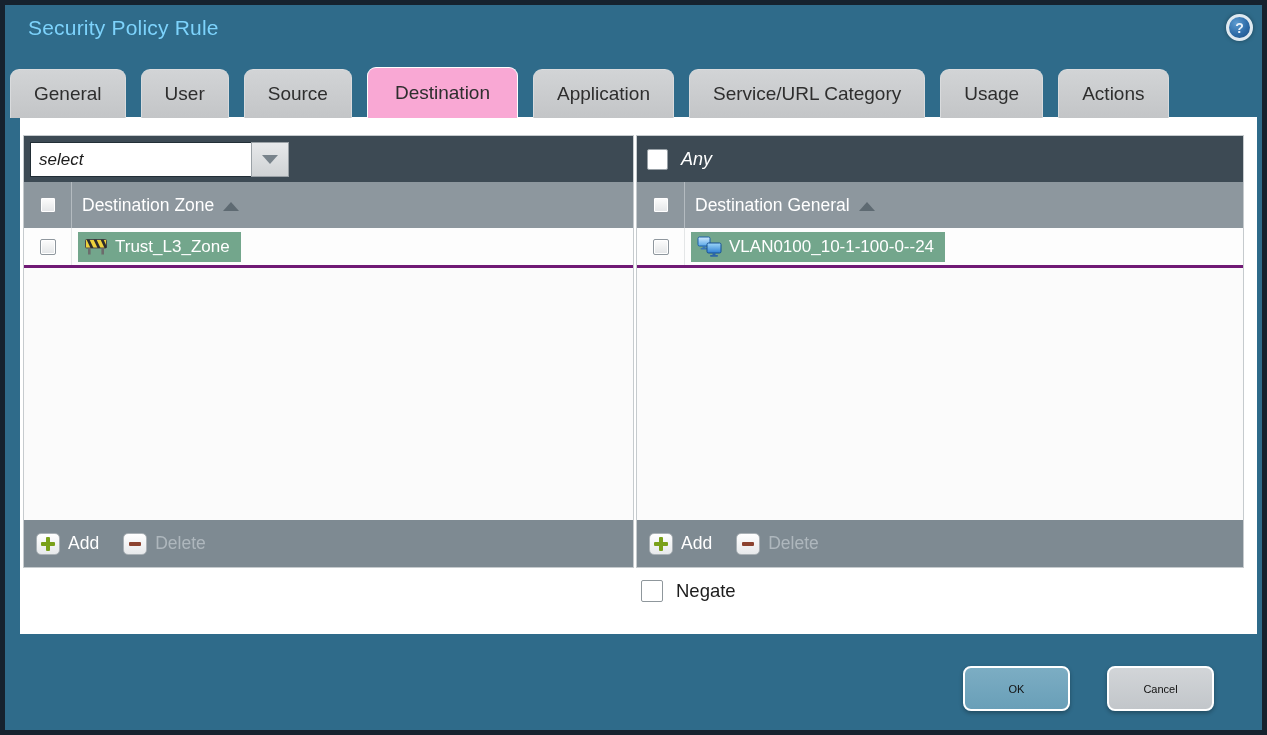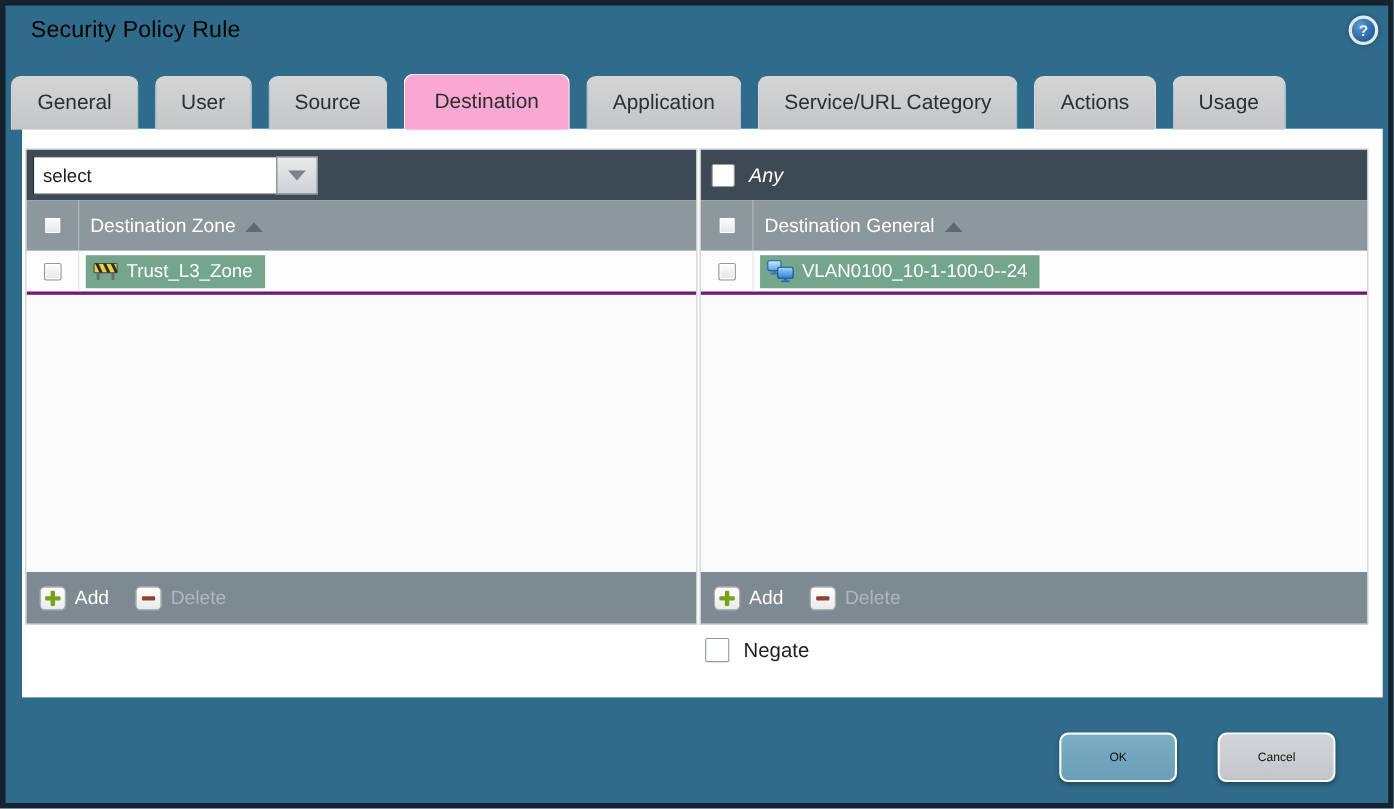--- a/index.html
+++ b/index.html
@@ -17,7 +17,7 @@
   
   .title {
     position:absolute; left:28px; top:16px;
-    font-size:21px; color:#000000; letter-spacing:.2px; z-index:5;
+    font-size:21px; color:#7dd3fc; letter-spacing:.2px; z-index:5;
   }
   .help-btn {
     position:absolute; left:1226px; top:14px; width:27px; height:27px;

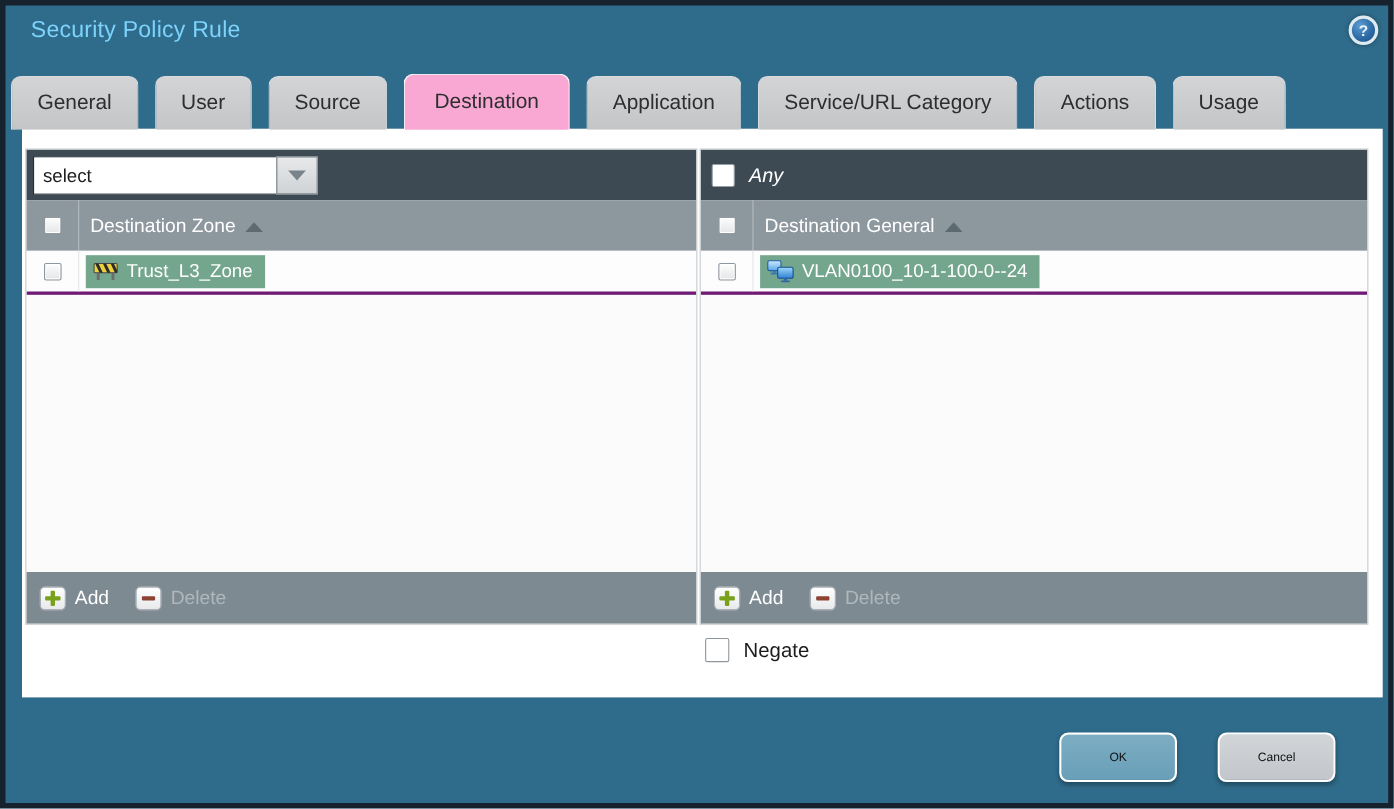--- a/index.html
+++ b/index.html
@@ -183,8 +183,8 @@
   <div class="tab active">Destination</div>
   <div class="tab">Application</div>
   <div class="tab">Service/URL Category</div>
+  <div class="tab">Usage</div>
   <div class="tab">Actions</div>
-  <div class="tab">Usage</div>
 </div>
 
 <div class="sheet"></div>

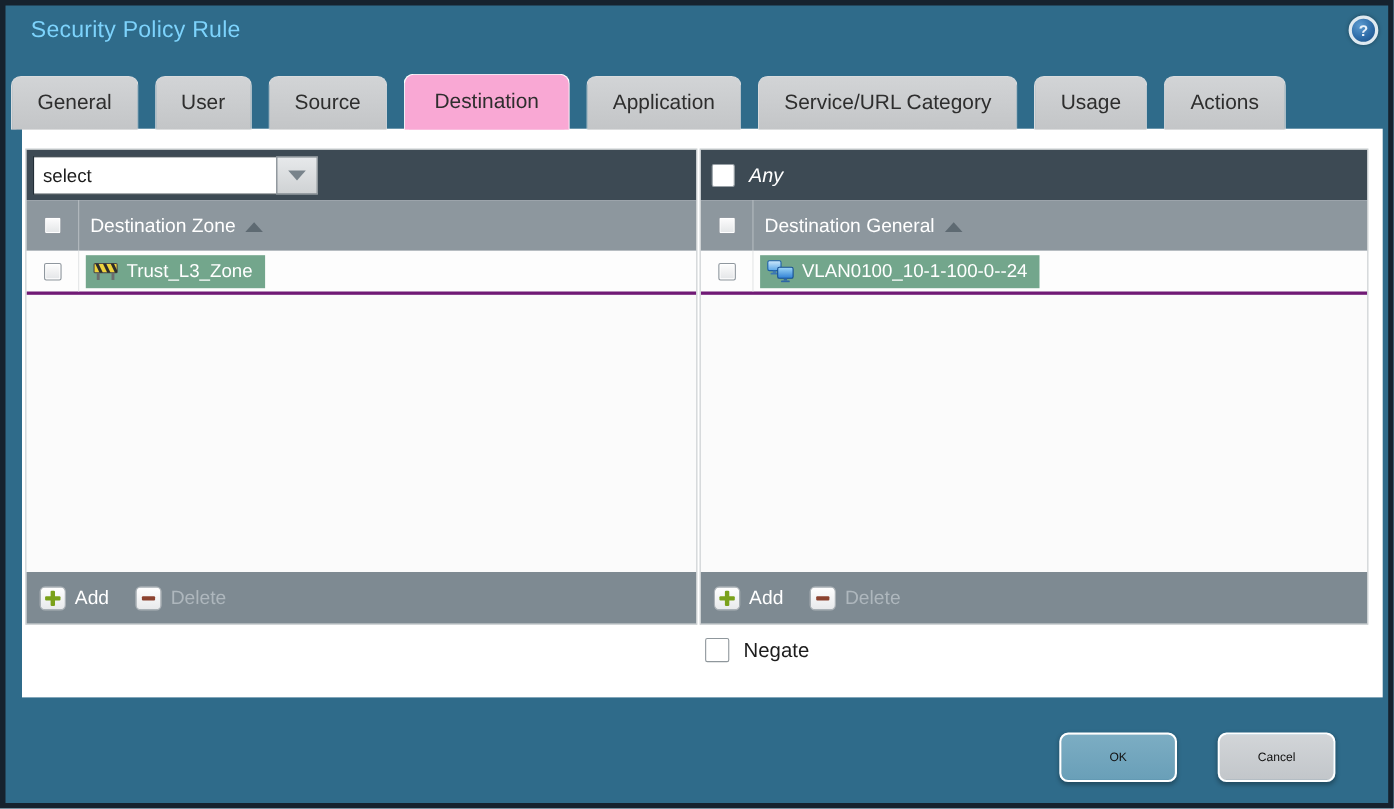--- a/index.html
+++ b/index.html
@@ -66,7 +66,7 @@
   .combo-input {
     width:221px; height:35px; background:#ffffff;
     border:1px solid #222e36; border-right:none;
-    font-size:17px; color:#1b1b1b; padding-left:8px; line-height:33px;
+    font-size:17px; color:#1b1b1b; padding-left:8px; line-height:33px;font-style:italic;
   }
   .combo-btn {
     width:38px; height:35px;

